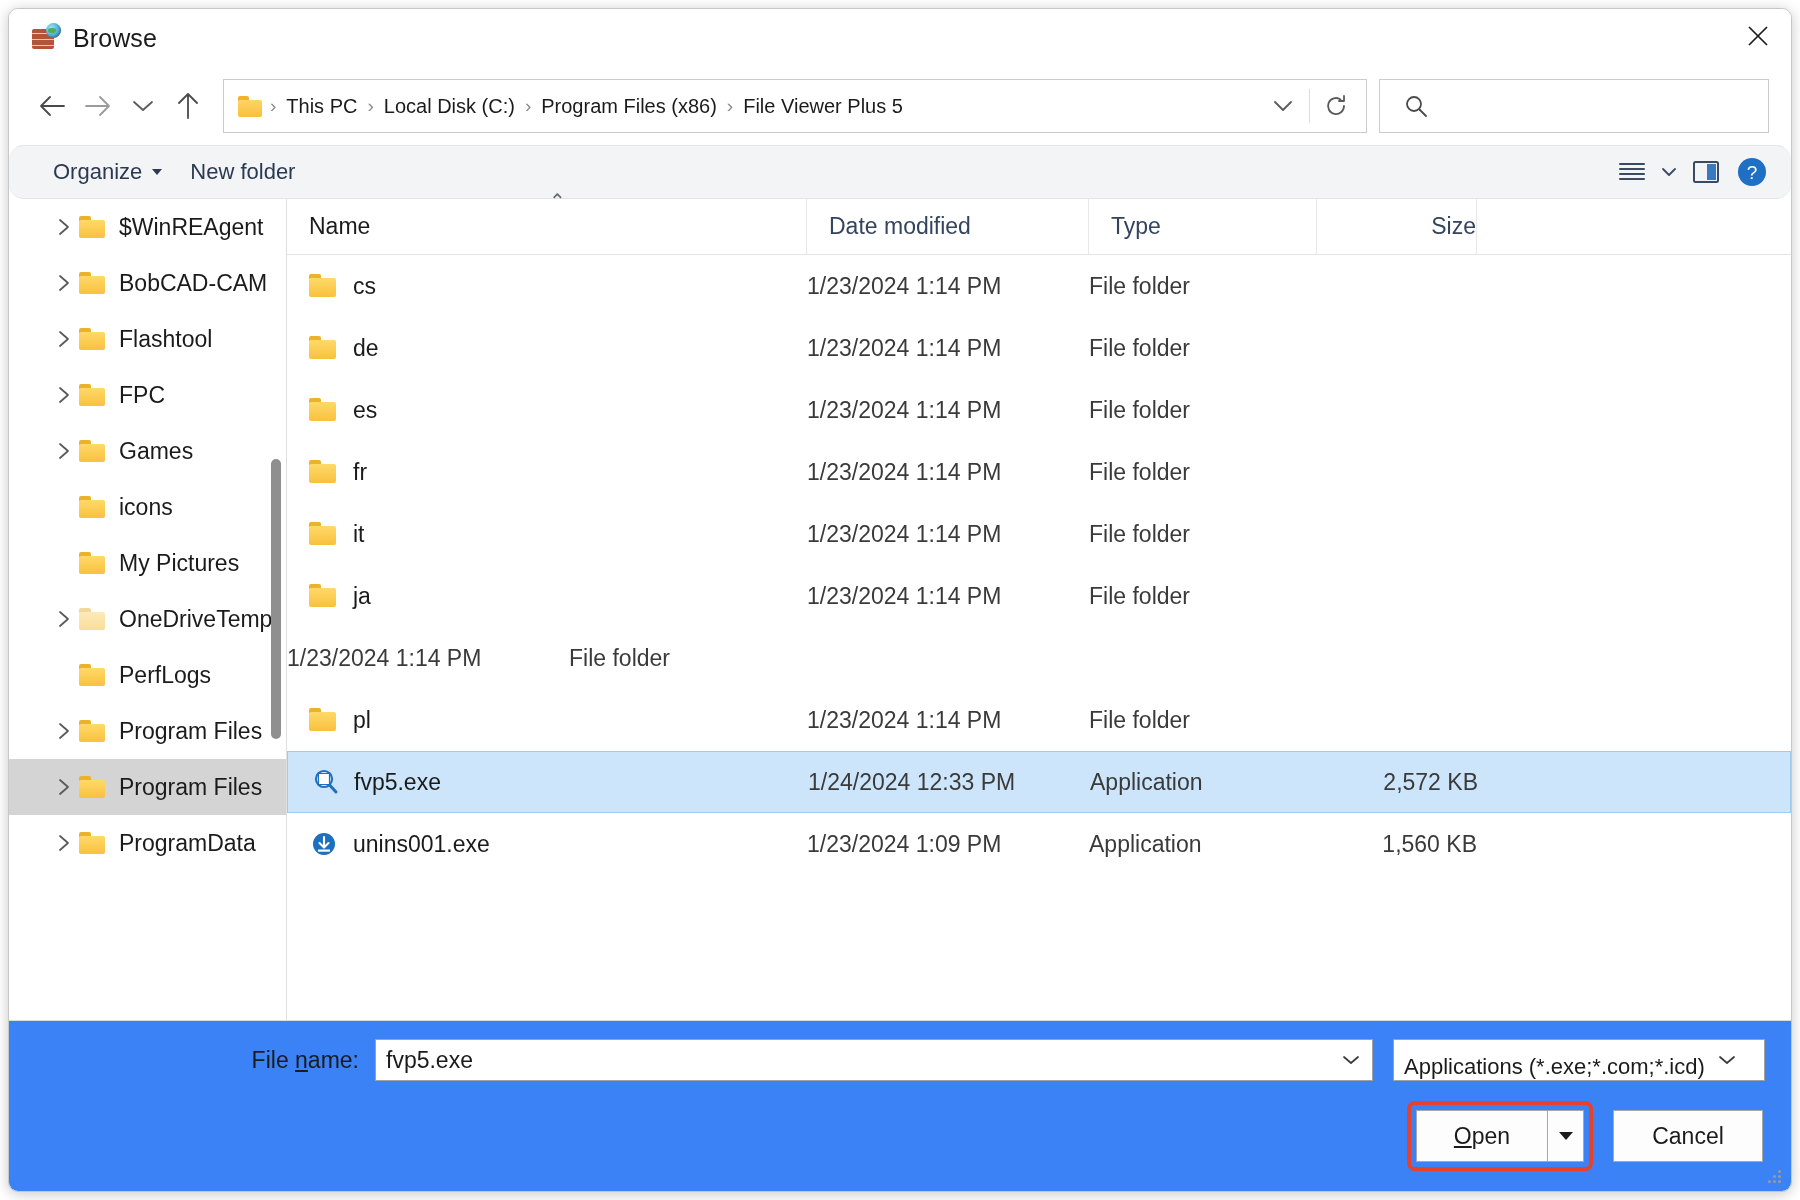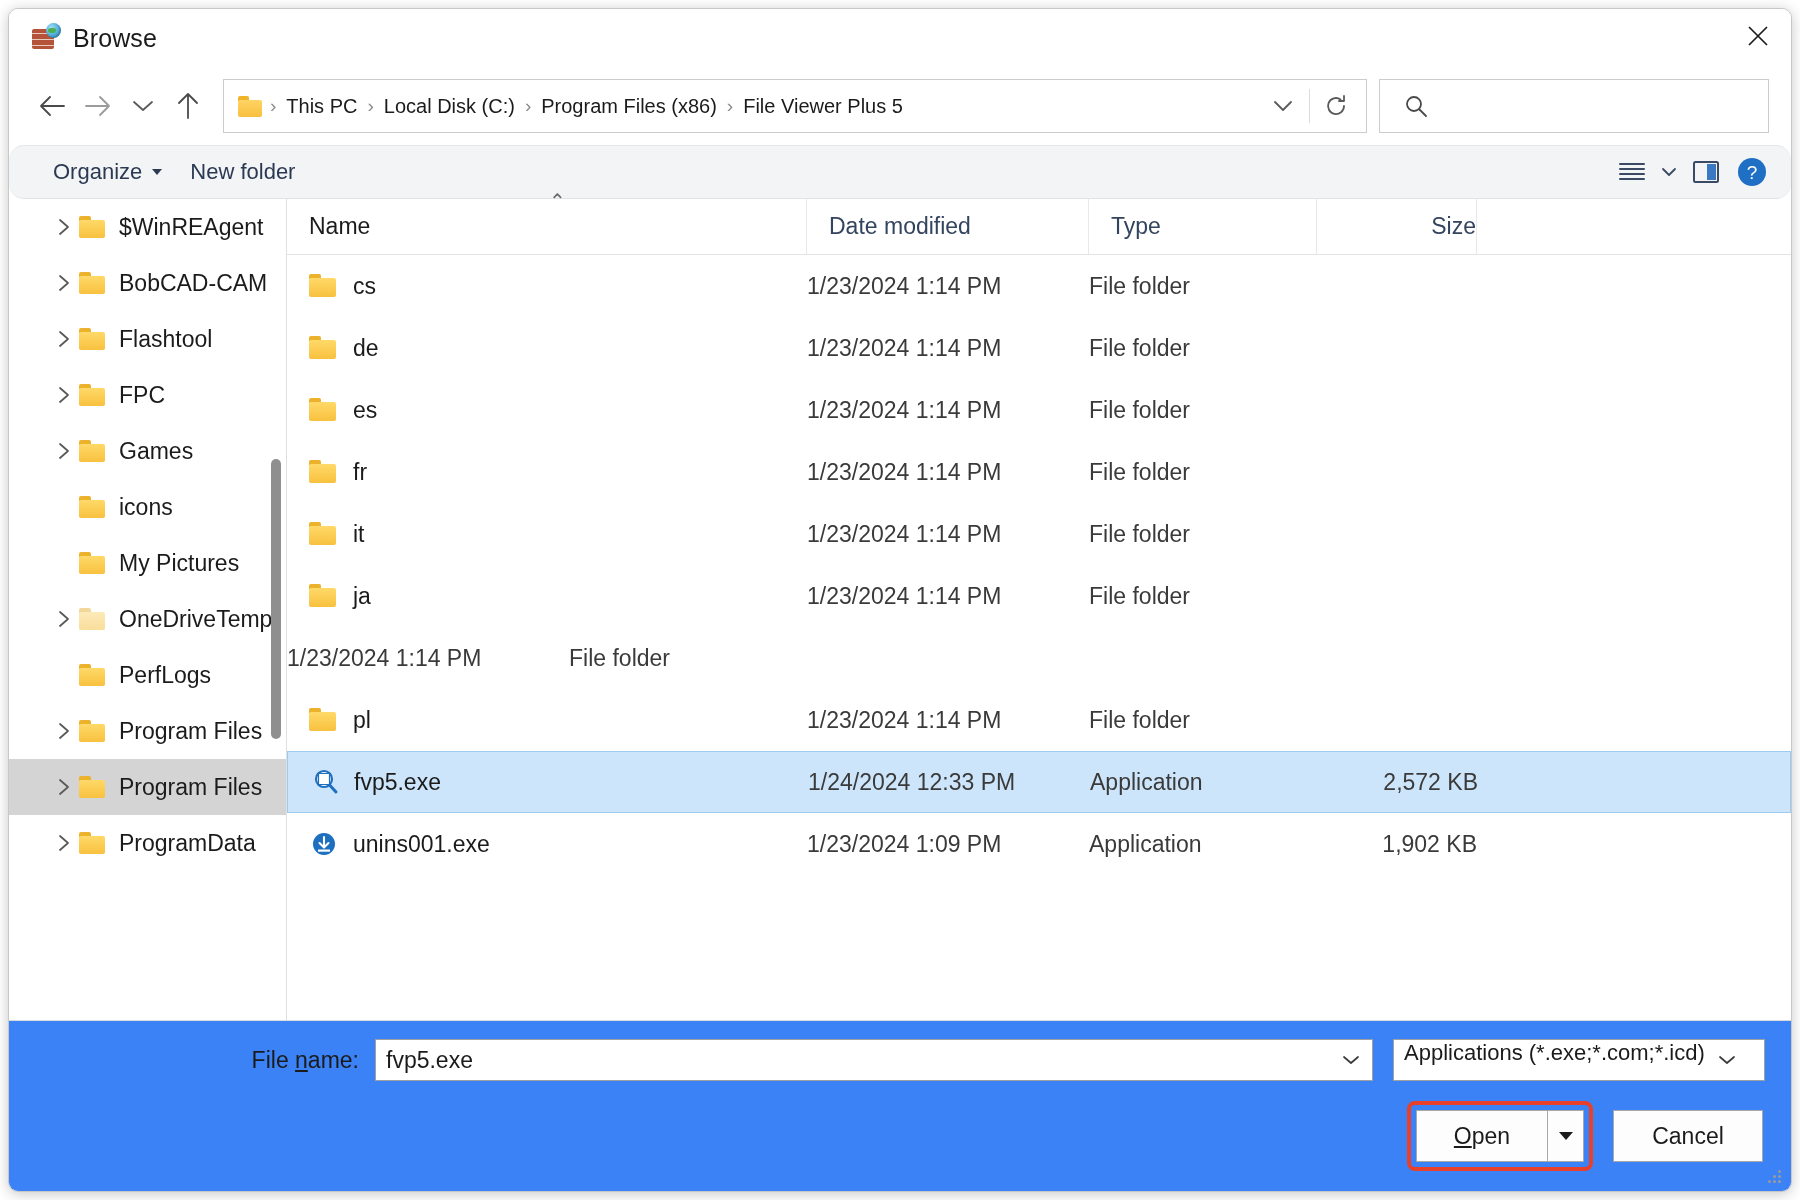--- a/index.html
+++ b/index.html
@@ -779,7 +779,7 @@
             </div>
             <div class="cell c-date">1/23/2024 1:09 PM</div>
             <div class="cell c-type">Application</div>
-            <div class="cell c-size">1,902 KB</div>
+            <div class="cell c-size">1,560 KB</div>
           </div>
         </div>
     </div>

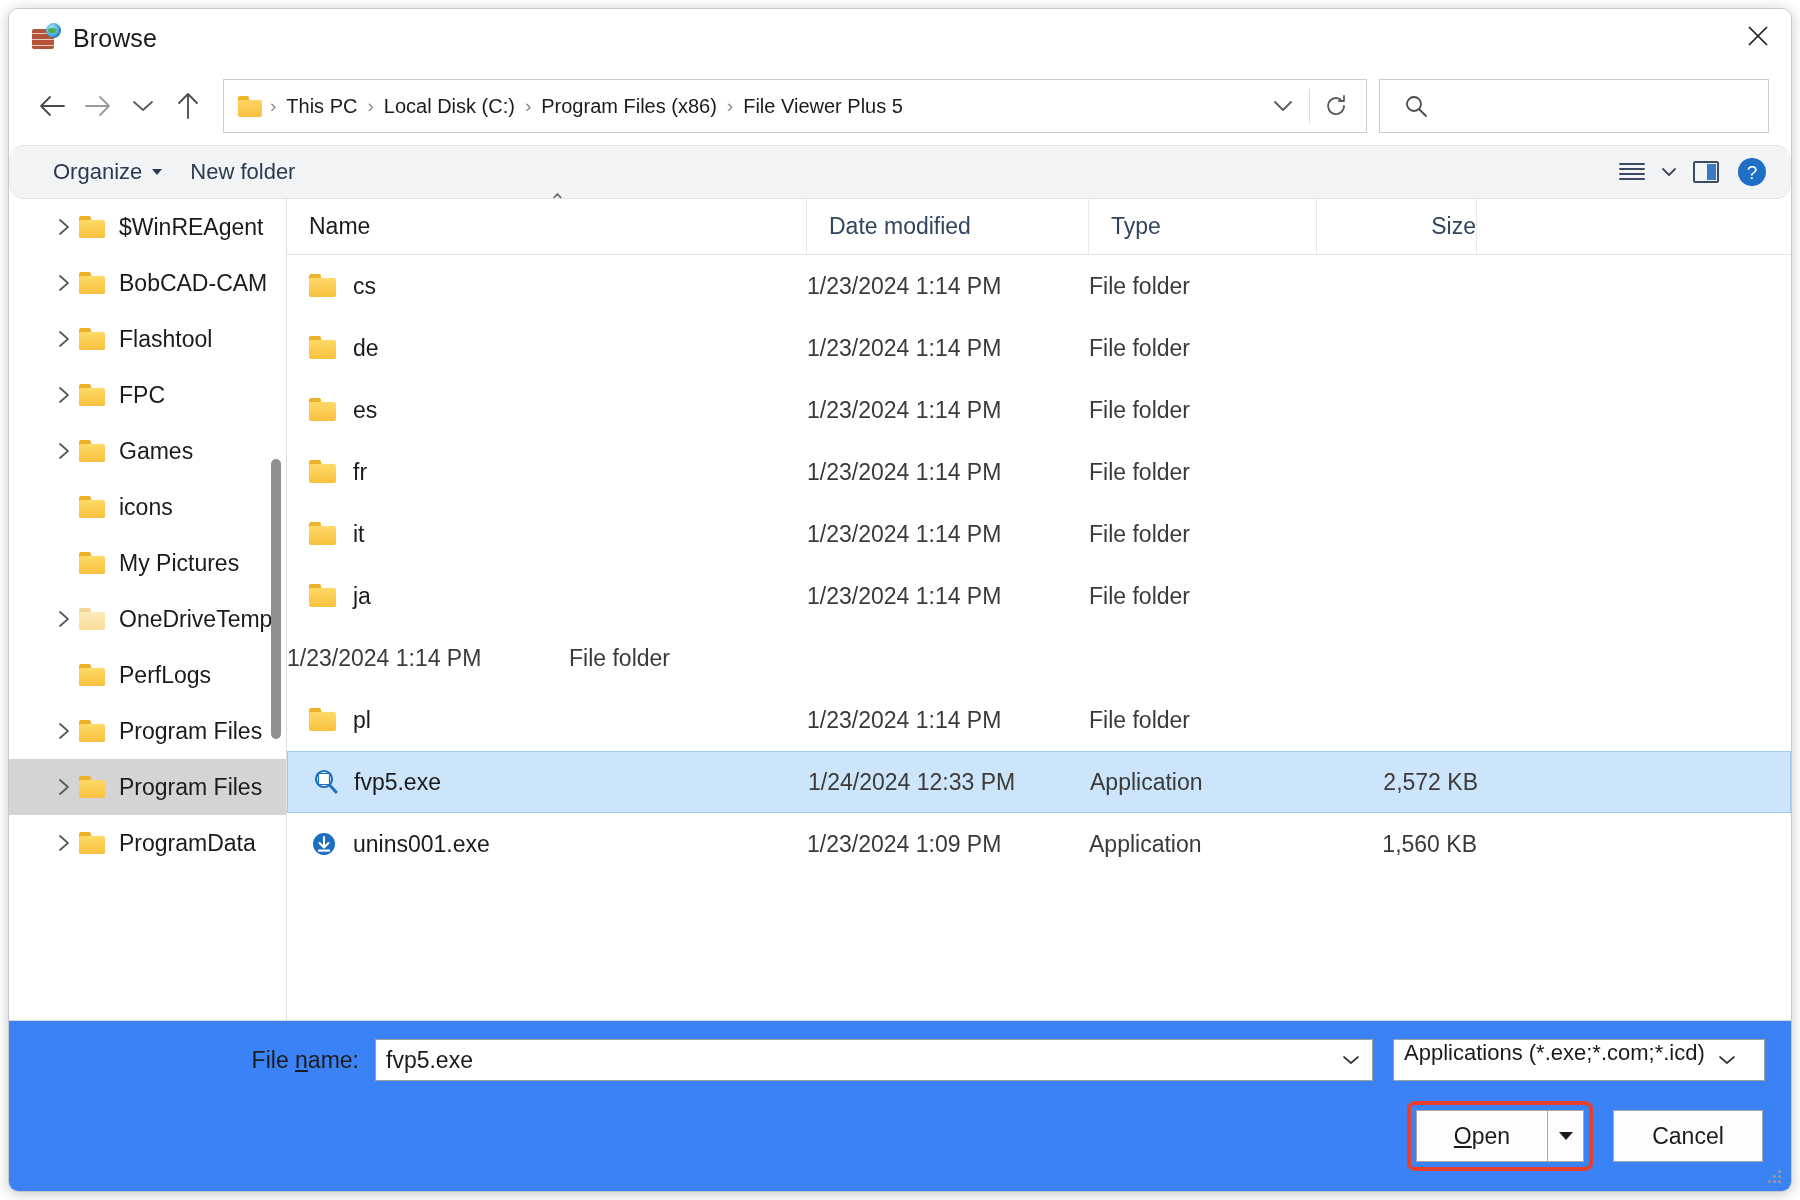--- a/index.html
+++ b/index.html
@@ -349,7 +349,7 @@
     margin-left: 20px;
     border: 1px solid #a0a0a0;
     background:#fff;
-    display:flex; align-items:flex-start;
+    display:flex; align-items:flex-end;
     padding: 0 20px 0 10px;
     font-size: 22px; color:#1b1b1b;
     cursor: default;

